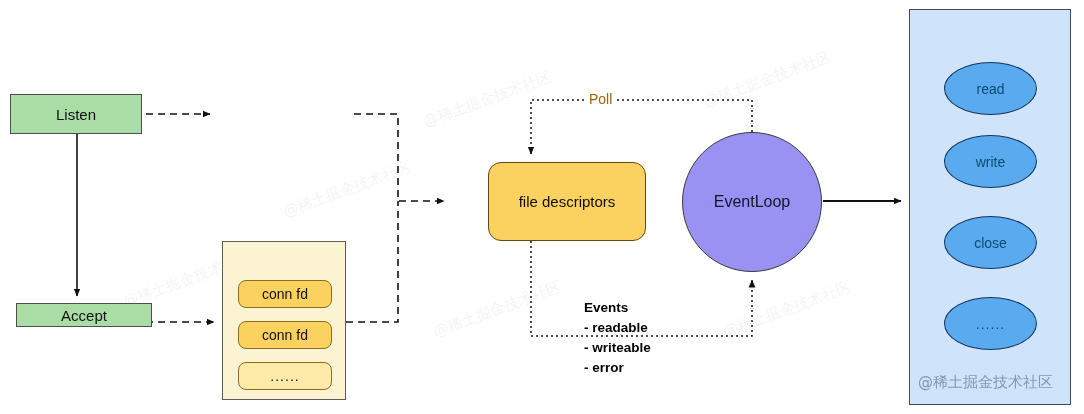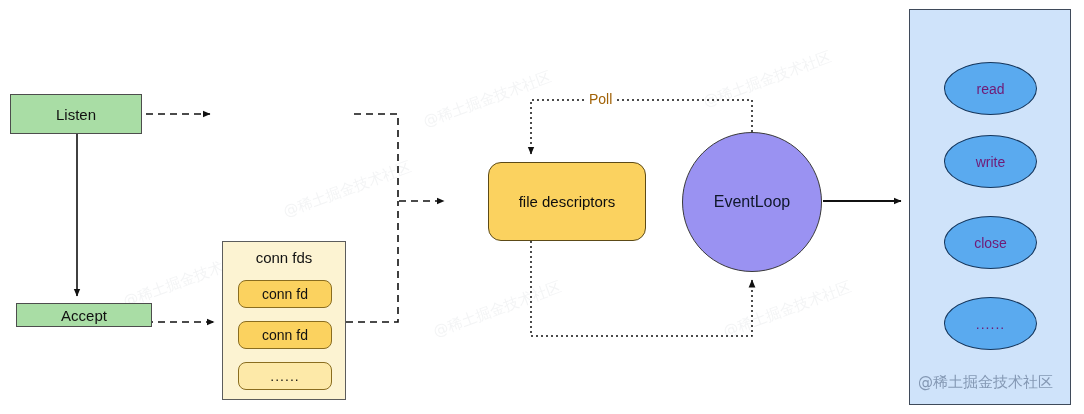--- a/index.html
+++ b/index.html
@@ -108,7 +108,7 @@
     align-items: center;
     justify-content: center;
     font-size: 14px;
-    color: #701a75;
+    color: #0c4a6e;
   }
   .ellipse.dots { letter-spacing: 1px; }
   

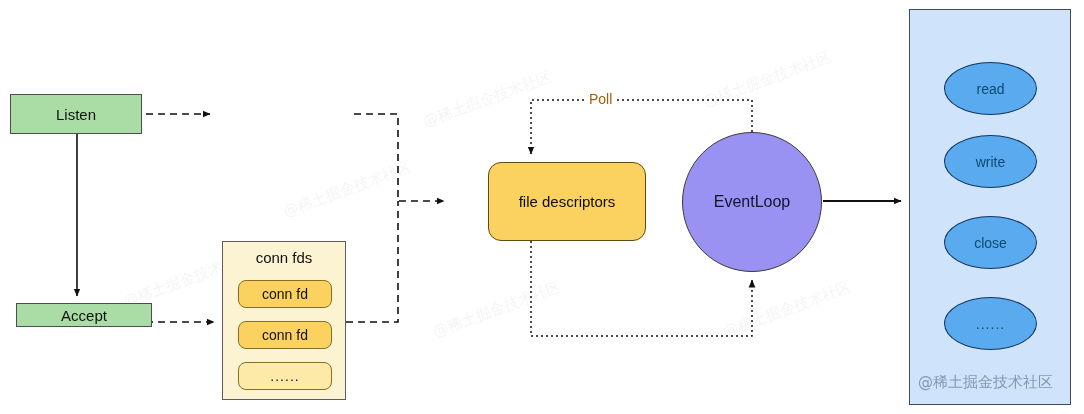--- a/index.html
+++ b/index.html
@@ -206,7 +206,6 @@
 
 
   <div class="node conn-container" style="left:222px; top:241px; width:124px; height:159px;">
-    <div class="conn-title">conn fds</div>
     <div class="conn-item" style="left:15px; top:38px; width:94px; height:28px;">
       <span>conn fd</span>
     </div>

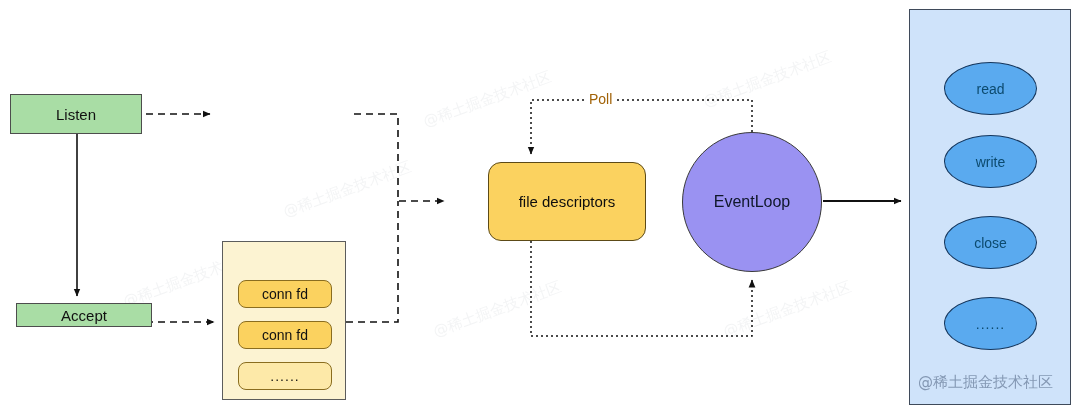--- a/index.html
+++ b/index.html
@@ -229,6 +229,12 @@
     <span>Poll</span>
   </div>
 
+  <div class="events-label" style="left:584px; top:298px;">
+    <div>Events</div>
+    <div>- readable</div>
+    <div>- writeable</div>
+    <div>- error</div>
+  </div>
 
   <div class="node panel" style="left:909px; top:9px; width:162px; height:396px;">
 

